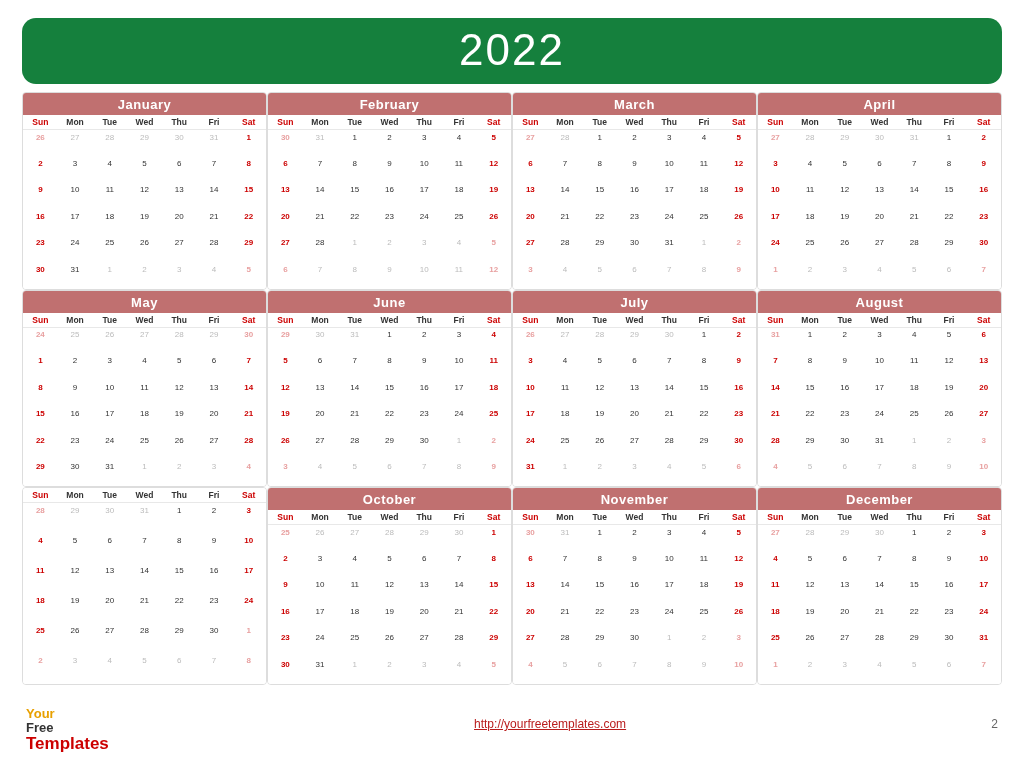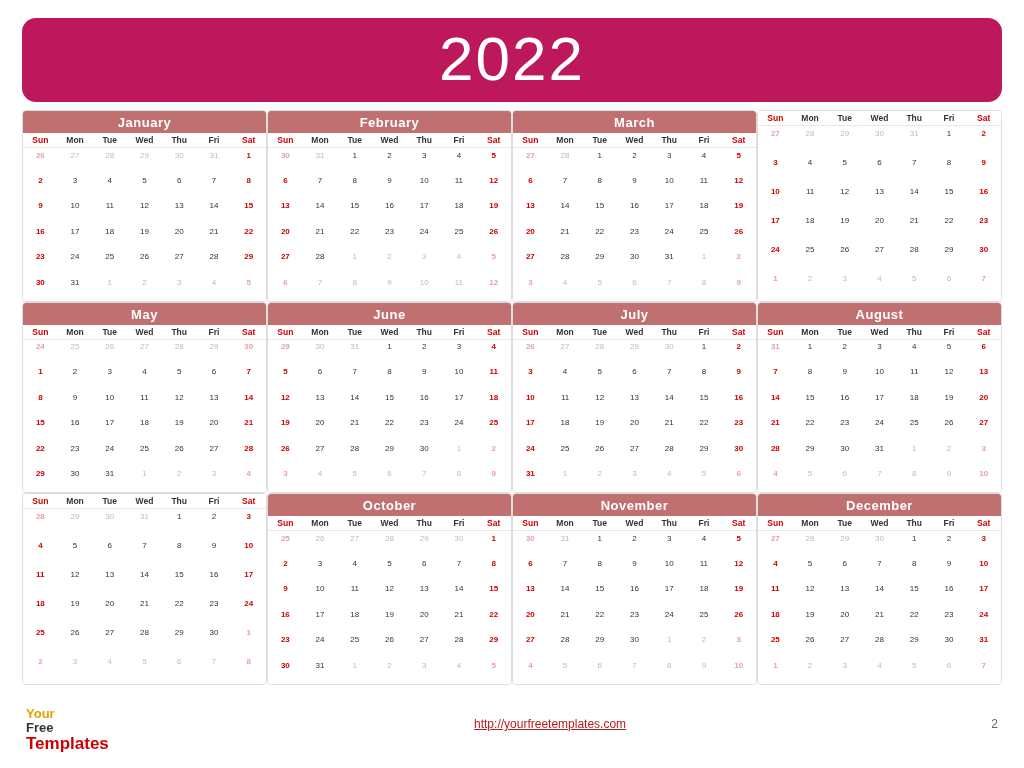--- a/index.html
+++ b/index.html
@@ -20,11 +20,11 @@
       gap: 8px;
     }
     .year-banner {
-      background: #be185d;
+      background: #15803d;
       border-radius: 14px;
       text-align: center;
       color: #fff;
-      font-size: 62px;
+      font-size: 44px;
       font-weight: 300;
       line-height: 1;
       padding: 10px 0 12px 0;

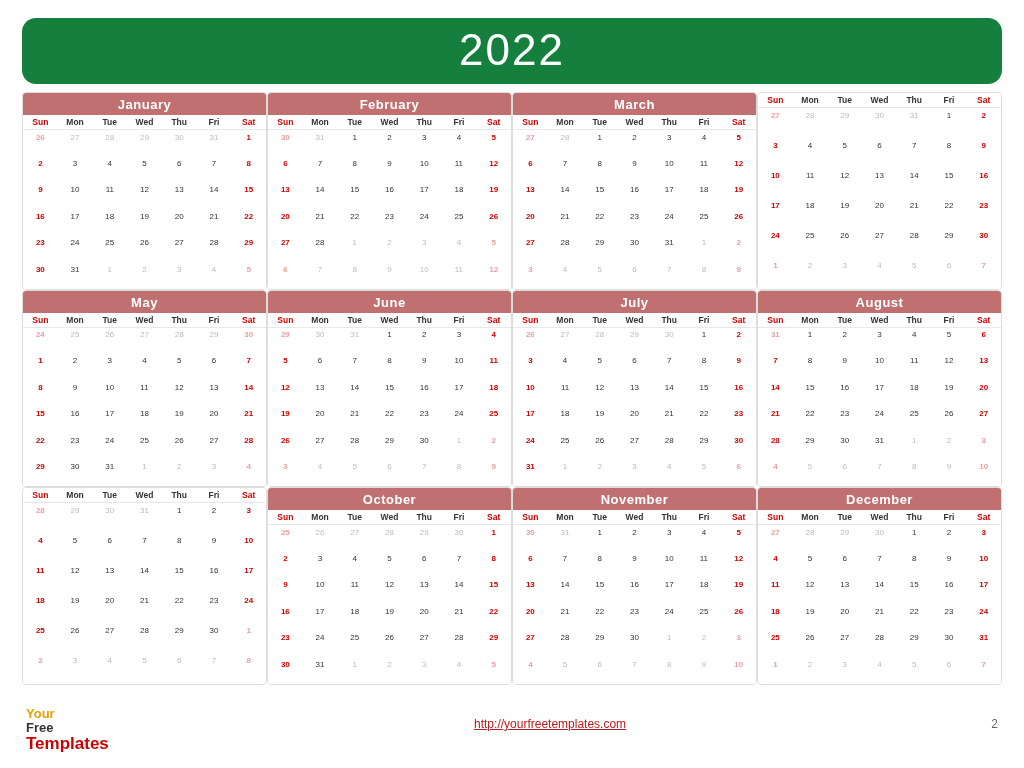--- a/index.html
+++ b/index.html
@@ -280,6 +280,7 @@
         </div>
       </div>
       <div class="month-block">
+        <div class="month-header">April</div>
         <div class="day-headers">
           <div class="day-header-cell sun">Sun</div>
           <div class="day-header-cell weekday">Mon</div>

